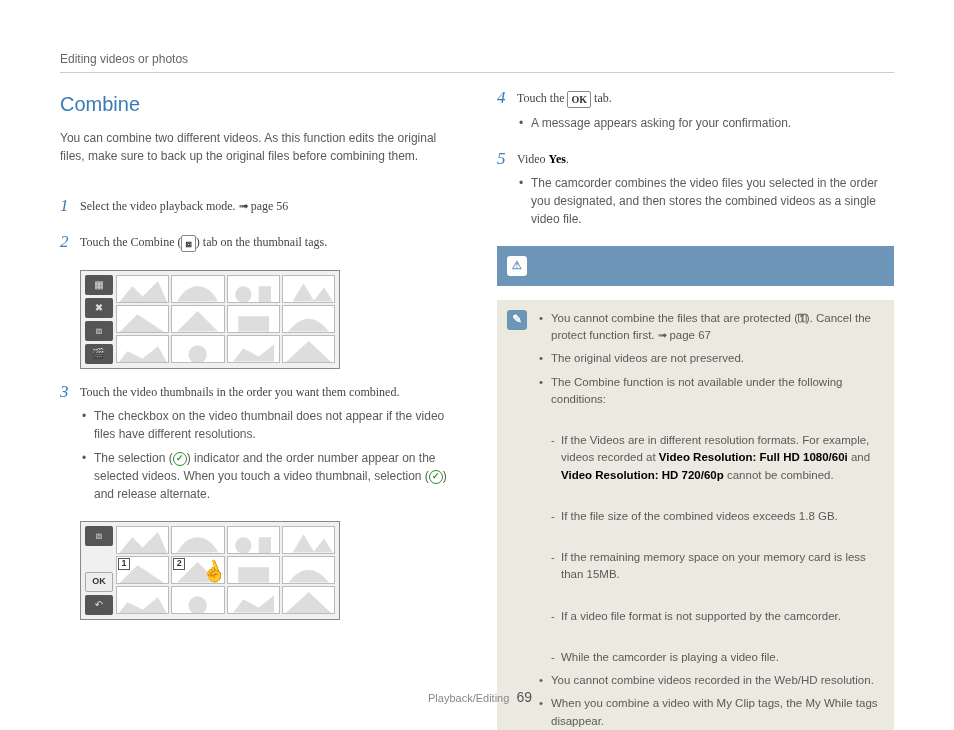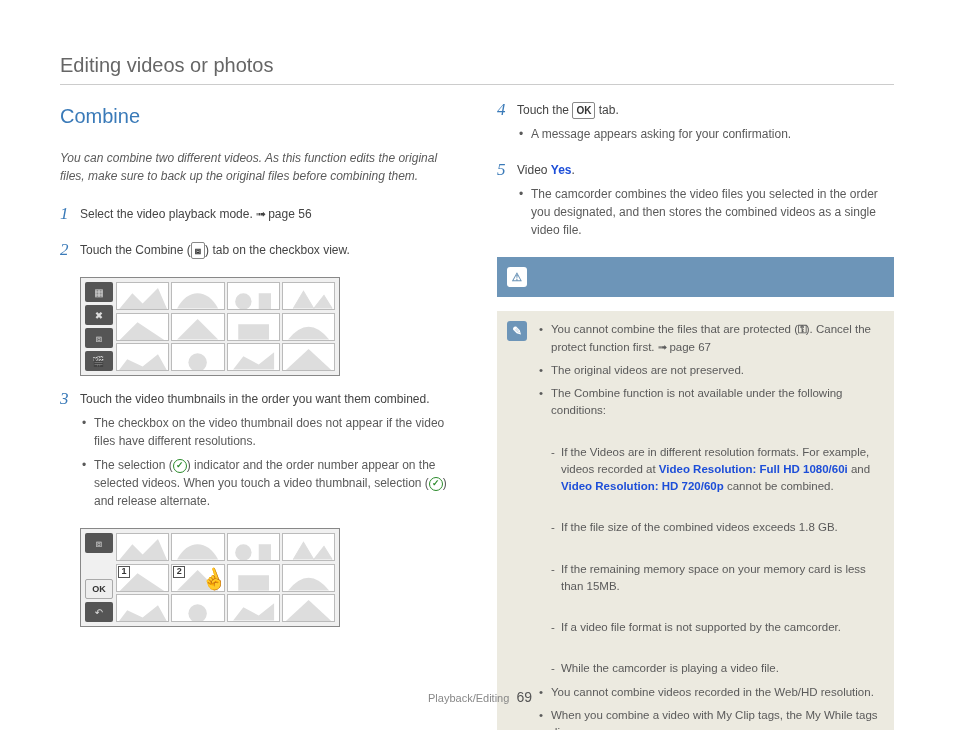--- a/index.html
+++ b/index.html
@@ -15,7 +15,7 @@
     position: relative;
   }
   .page-header {
-    font-size: 20px;
+    font-size: 12px;
     font-weight: normal;
     color: #666;
     margin-bottom: 4px;

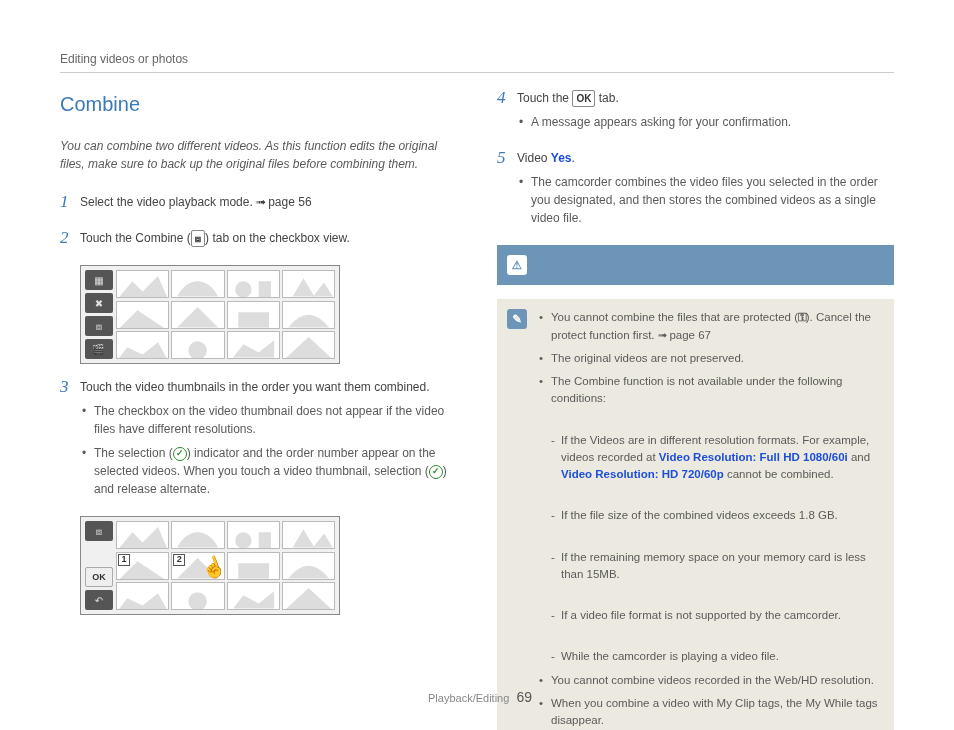--- a/index.html
+++ b/index.html
@@ -37,7 +37,7 @@
     color: #3a7ab8;
     font-size: 20px;
     font-weight: normal;
-    margin-bottom: 18px;
+    margin-bottom: 10px;
   }
   .intro {
     margin-bottom: 20px;

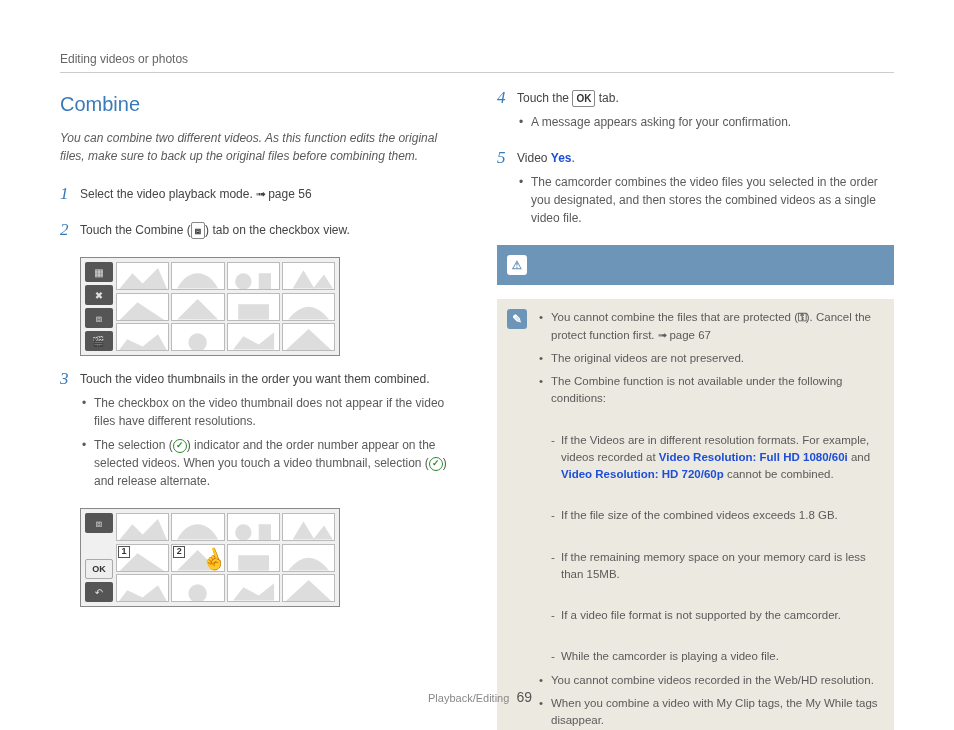--- a/index.html
+++ b/index.html
@@ -62,6 +62,7 @@
   .step-body .main-line {
     color: #444;
     margin-bottom: 6px;
+    font-family: Liberation Serif, serif;
   }
   .arrow-ref::before {
     content: "➟";

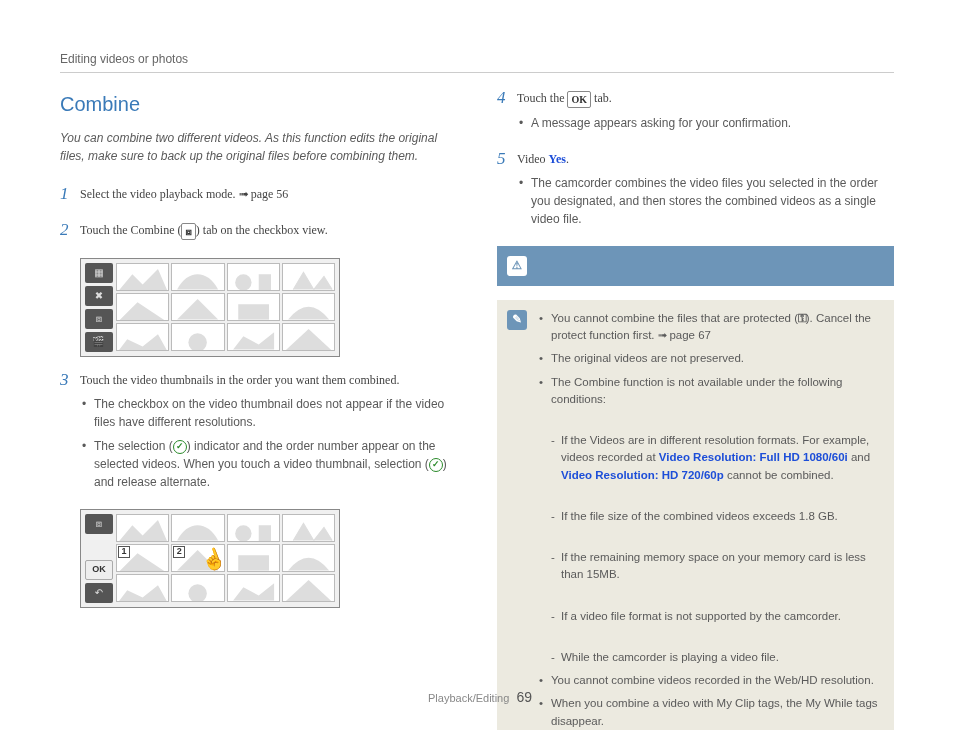--- a/index.html
+++ b/index.html
@@ -40,8 +40,7 @@
     margin-bottom: 10px;
   }
   .intro {
-    margin-bottom: 20px;
-    font-style: italic;
+    margin-bottom: 32px;
   }
   .step {
     display: flex;

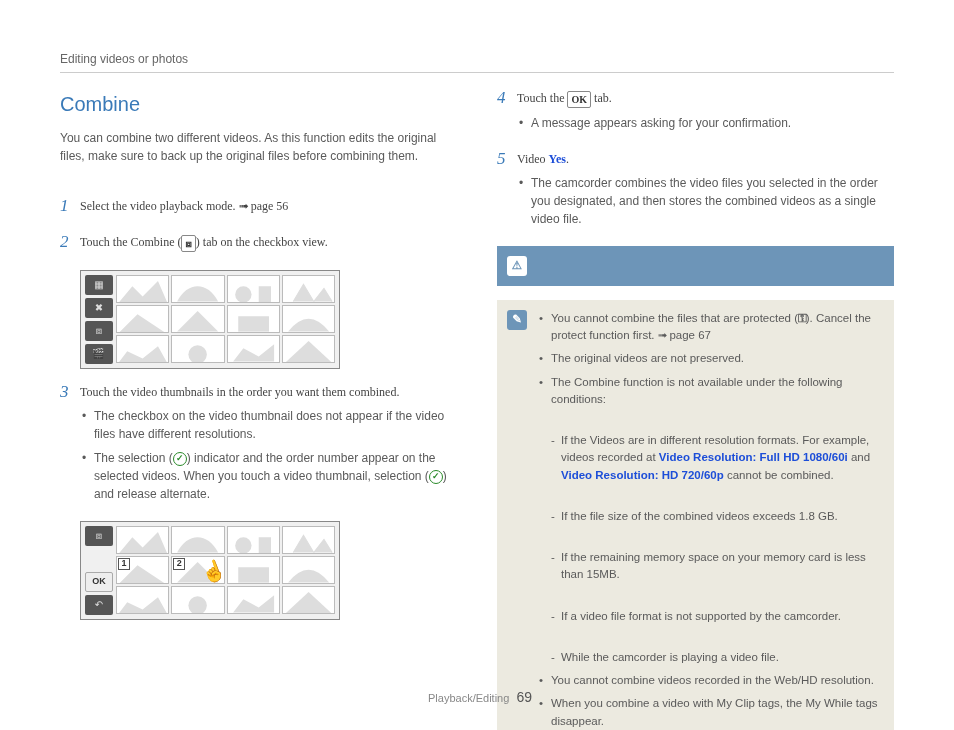--- a/index.html
+++ b/index.html
@@ -136,7 +136,7 @@
     font-weight: bold;
     letter-spacing: -1px;
   }
-  .bold { font-weight: bold; color: #1d4ed8; }
+  .bold { font-weight: bold; color: #000000; }
 
   
   .thumb-grid {

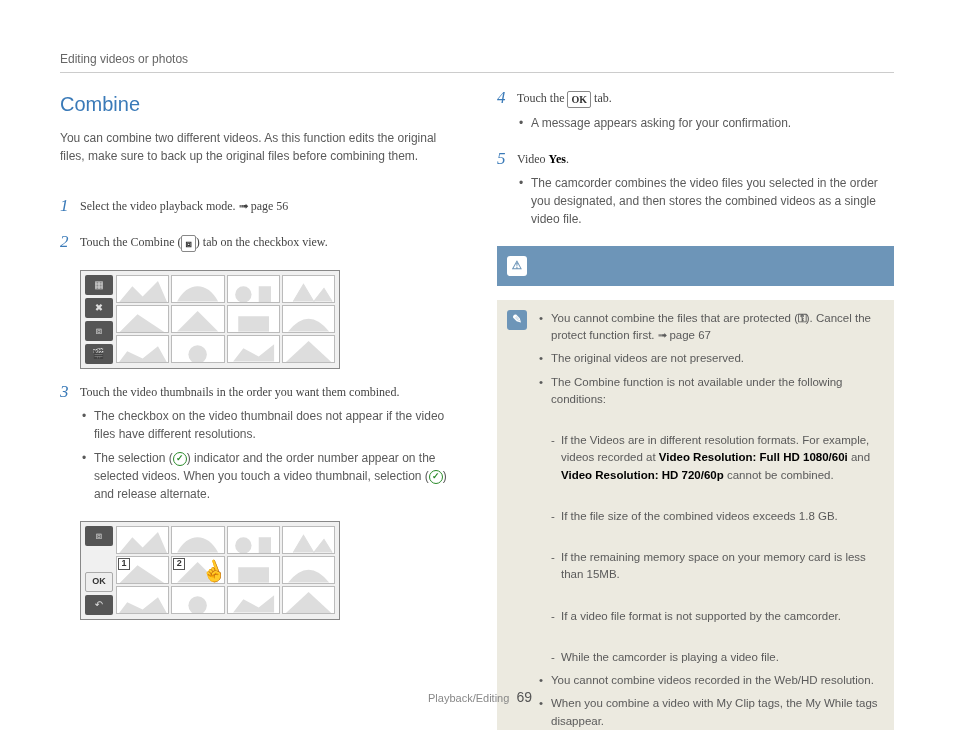--- a/index.html
+++ b/index.html
@@ -267,7 +267,7 @@
       <div class="step-num">2</div>
       <div class="step-body">
         <div class="main-line">
-          <span>Touch the Combine (</span><span class="combine-glyph">⧈</span><span>) tab on the checkbox view.</span>
+          <span>Touch the Combine (</span><span class="combine-glyph">⧈</span><span>) tab on the thumbnail tags.</span>
         </div>
       </div>
     </div>

